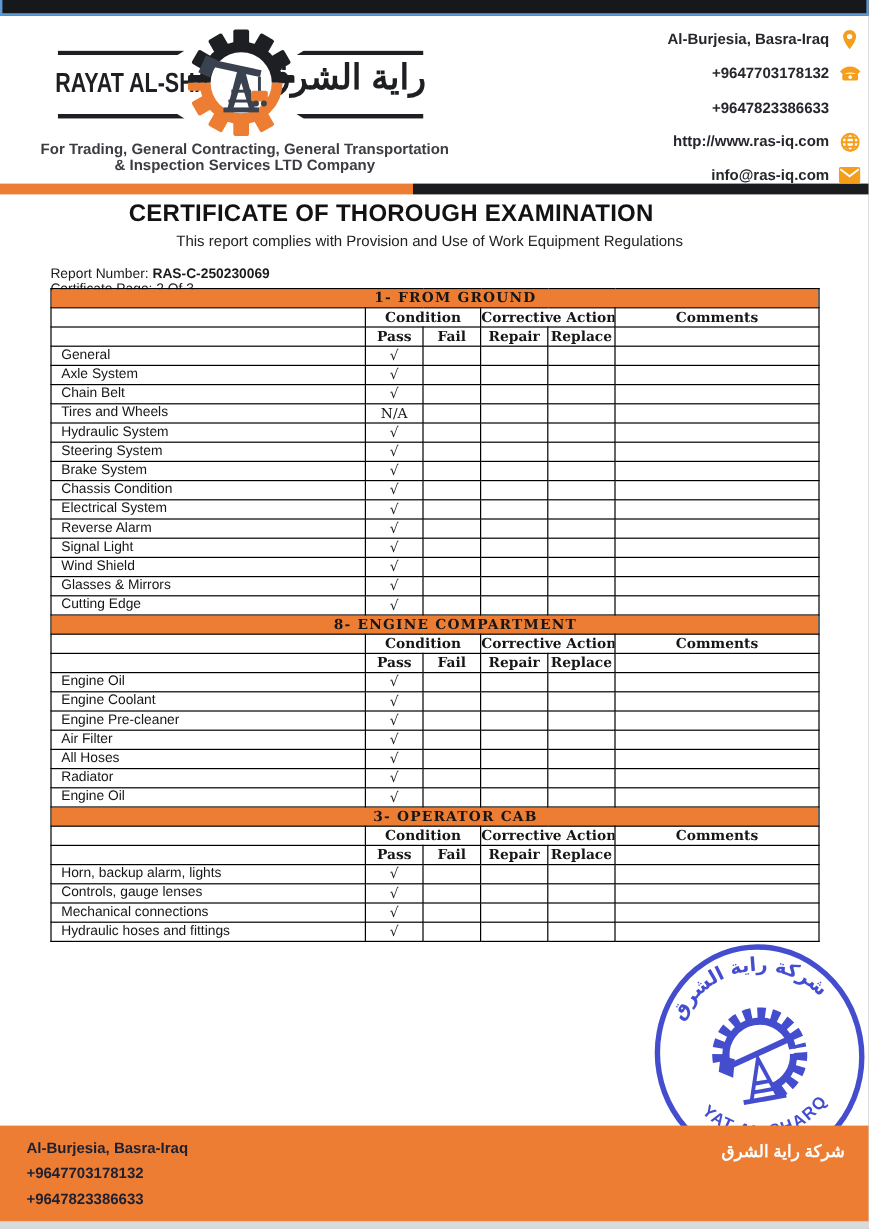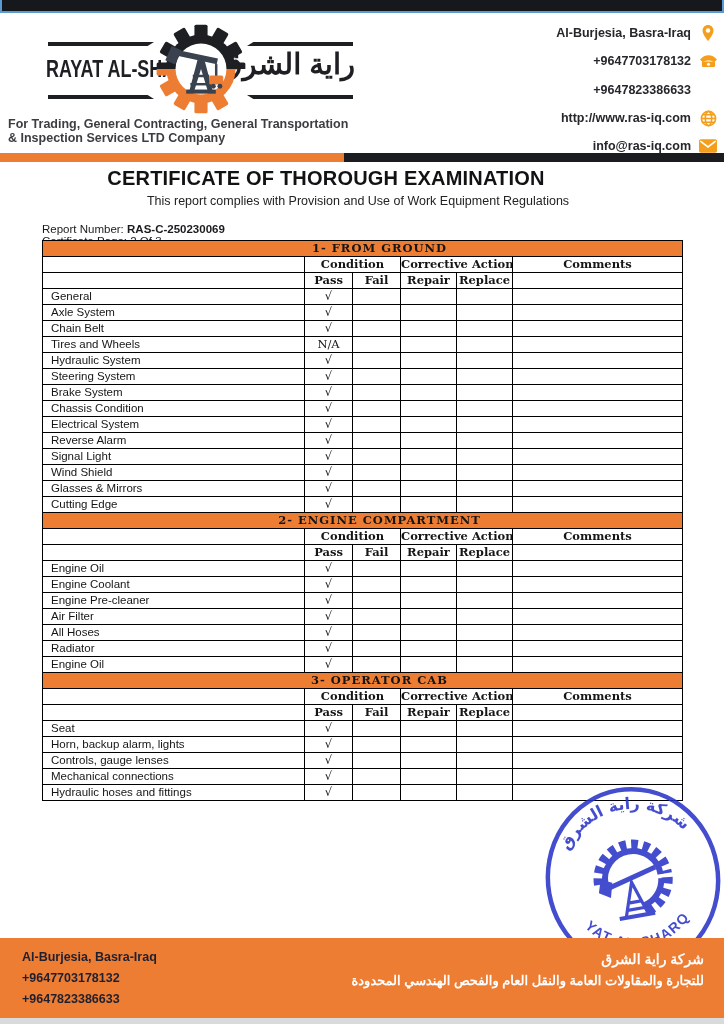--- a/index.html
+++ b/index.html
@@ -25,7 +25,7 @@
   .logo-name-ar { position:absolute; left:247px; top:47px; width:108px;
     font-size:29px; font-weight:bold; color:#1e1f23; direction:rtl; text-align:left; white-space:nowrap; }
   .logo-gear { position:absolute; left:155px; top:21px; }
-  .tagline { position:absolute; left:8px; width:392px; text-align:left;
+  .tagline { position:absolute; left:8px; width:392px; text-align:center;
     font-size:12.5px; font-weight:bold; color:#3c3c42; }
   .tag1 { top:117px; } .tag2 { top:131px; }
   

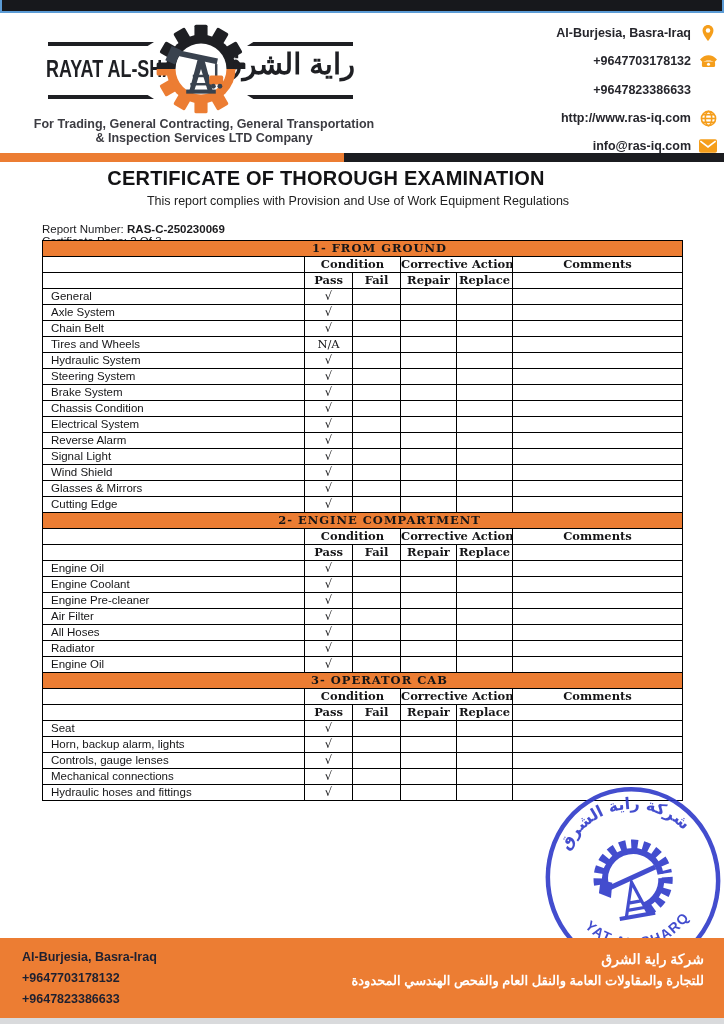--- a/index.html
+++ b/index.html
@@ -337,7 +337,7 @@
           <td class="mark"></td>
         </tr>
         <tr>
-          <td class="sec" colspan="6">2-  ENGINE COMPARTMENT</td>
+          <td class="sec" colspan="6">8-  ENGINE COMPARTMENT</td>
         </tr>
         <tr>
           <td></td>

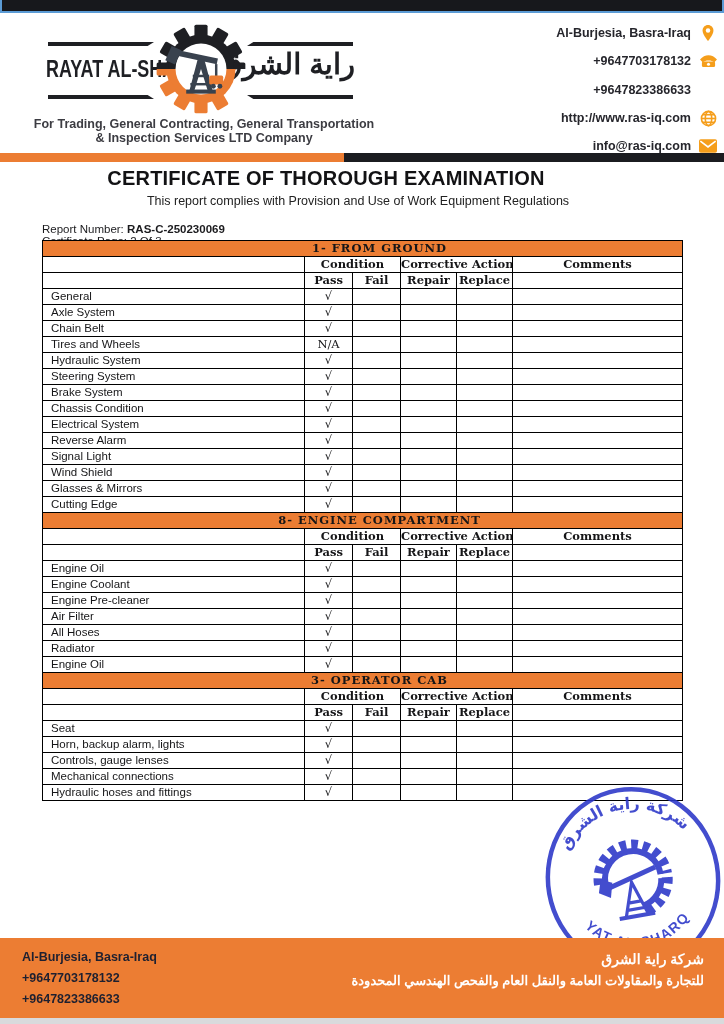--- a/index.html
+++ b/index.html
@@ -427,14 +427,6 @@
           <td></td>
         </tr>
         <tr>
-          <td class="item">Seat</td>
-          <td class="mark">√</td>
-          <td class="mark"></td>
-          <td class="mark"></td>
-          <td class="mark"></td>
-          <td class="mark"></td>
-        </tr>
-        <tr>
           <td class="item">Horn, backup alarm, lights</td>
           <td class="mark">√</td>
           <td class="mark"></td>

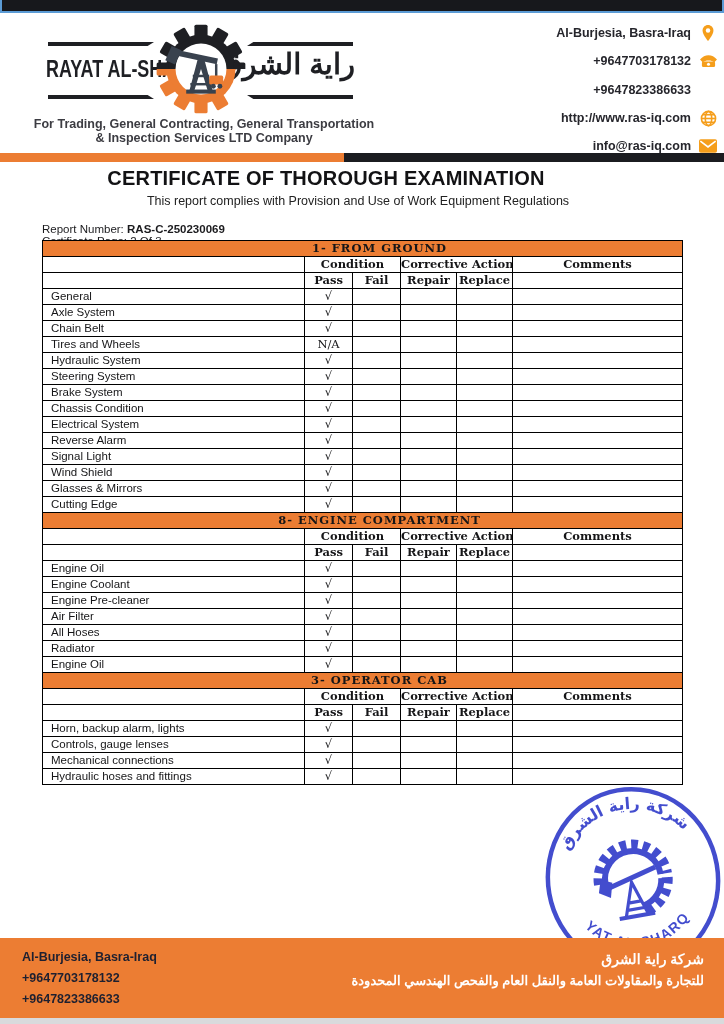--- a/index.html
+++ b/index.html
@@ -491,7 +491,6 @@
     </div>
     <div class="footer-right">
       <div class="footer-ar1">شركة راية الشرق</div>
-      <div class="footer-ar2">للتجارة والمقاولات العامة والنقل العام والفحص الهندسي المحدودة</div>
     </div>
   </div>
   <div class="bottom-strip"></div>

